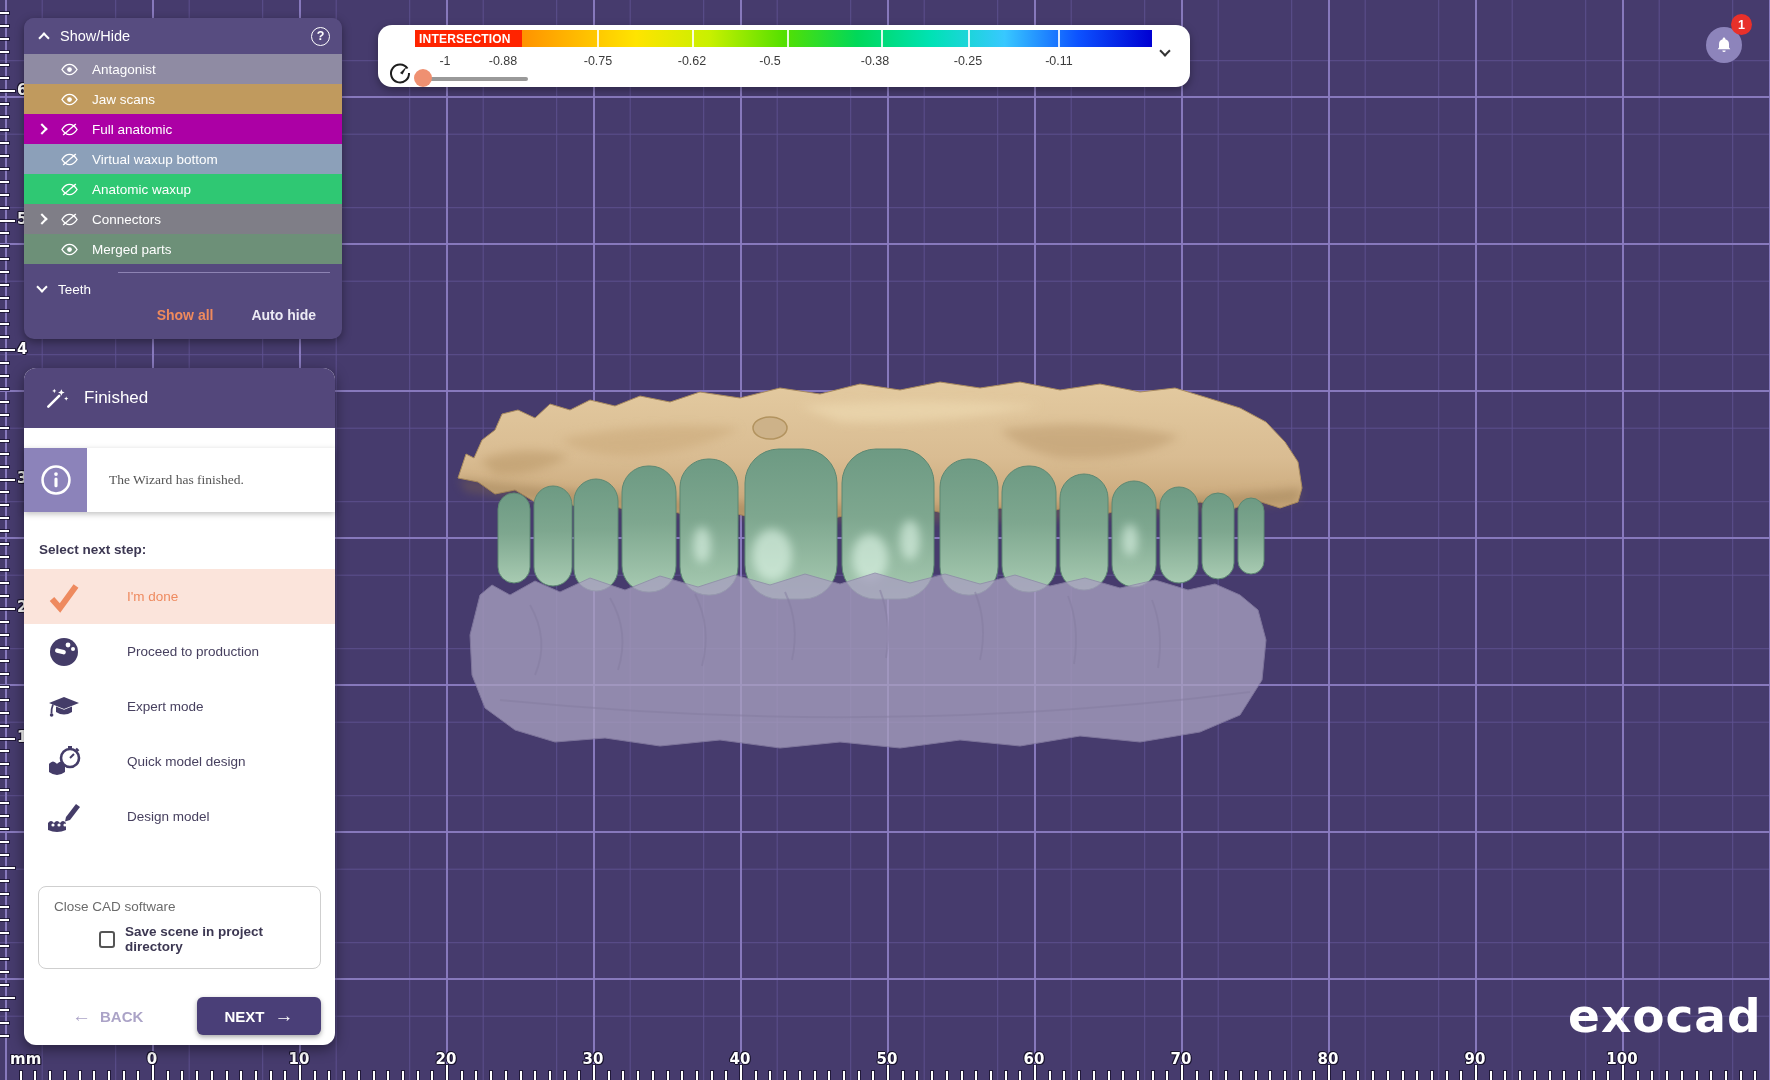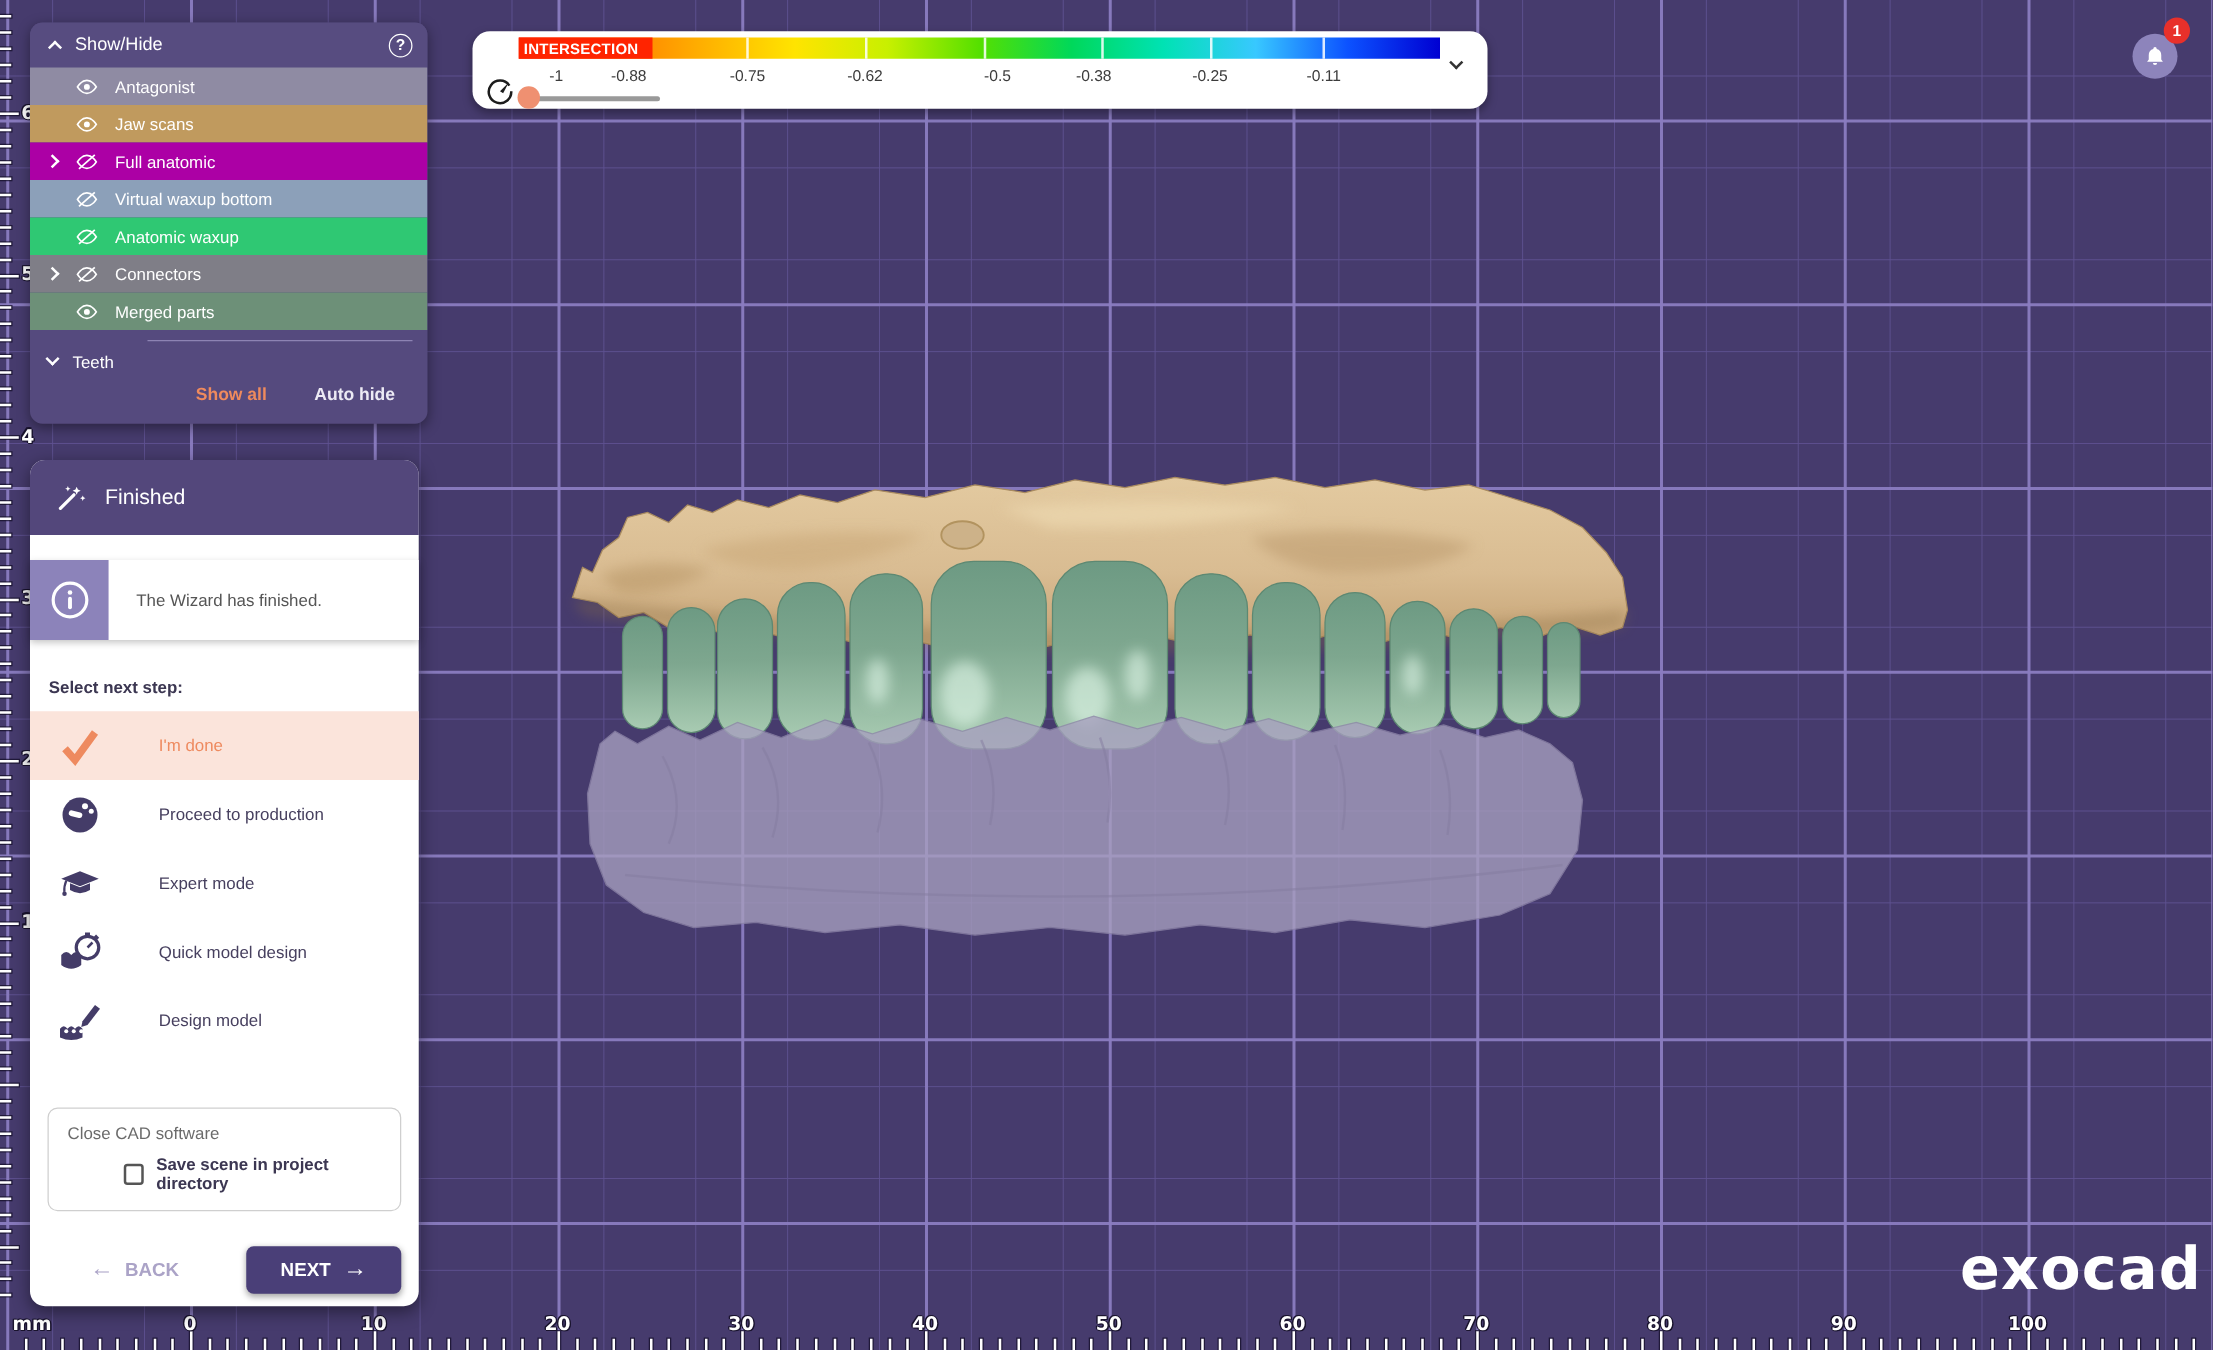--- a/index.html
+++ b/index.html
@@ -529,7 +529,7 @@
   <span class="ix-tick" style="left:125px">-0.88</span>
   <span class="ix-tick" style="left:220px">-0.75</span>
   <span class="ix-tick" style="left:314px">-0.62</span>
-  <span class="ix-tick" style="left:420px">-0.5</span>
+  <span class="ix-tick" style="left:392px">-0.5</span>
   <span class="ix-tick" style="left:497px">-0.38</span>
   <span class="ix-tick" style="left:590px">-0.25</span>
   <span class="ix-tick" style="left:681px">-0.11</span>

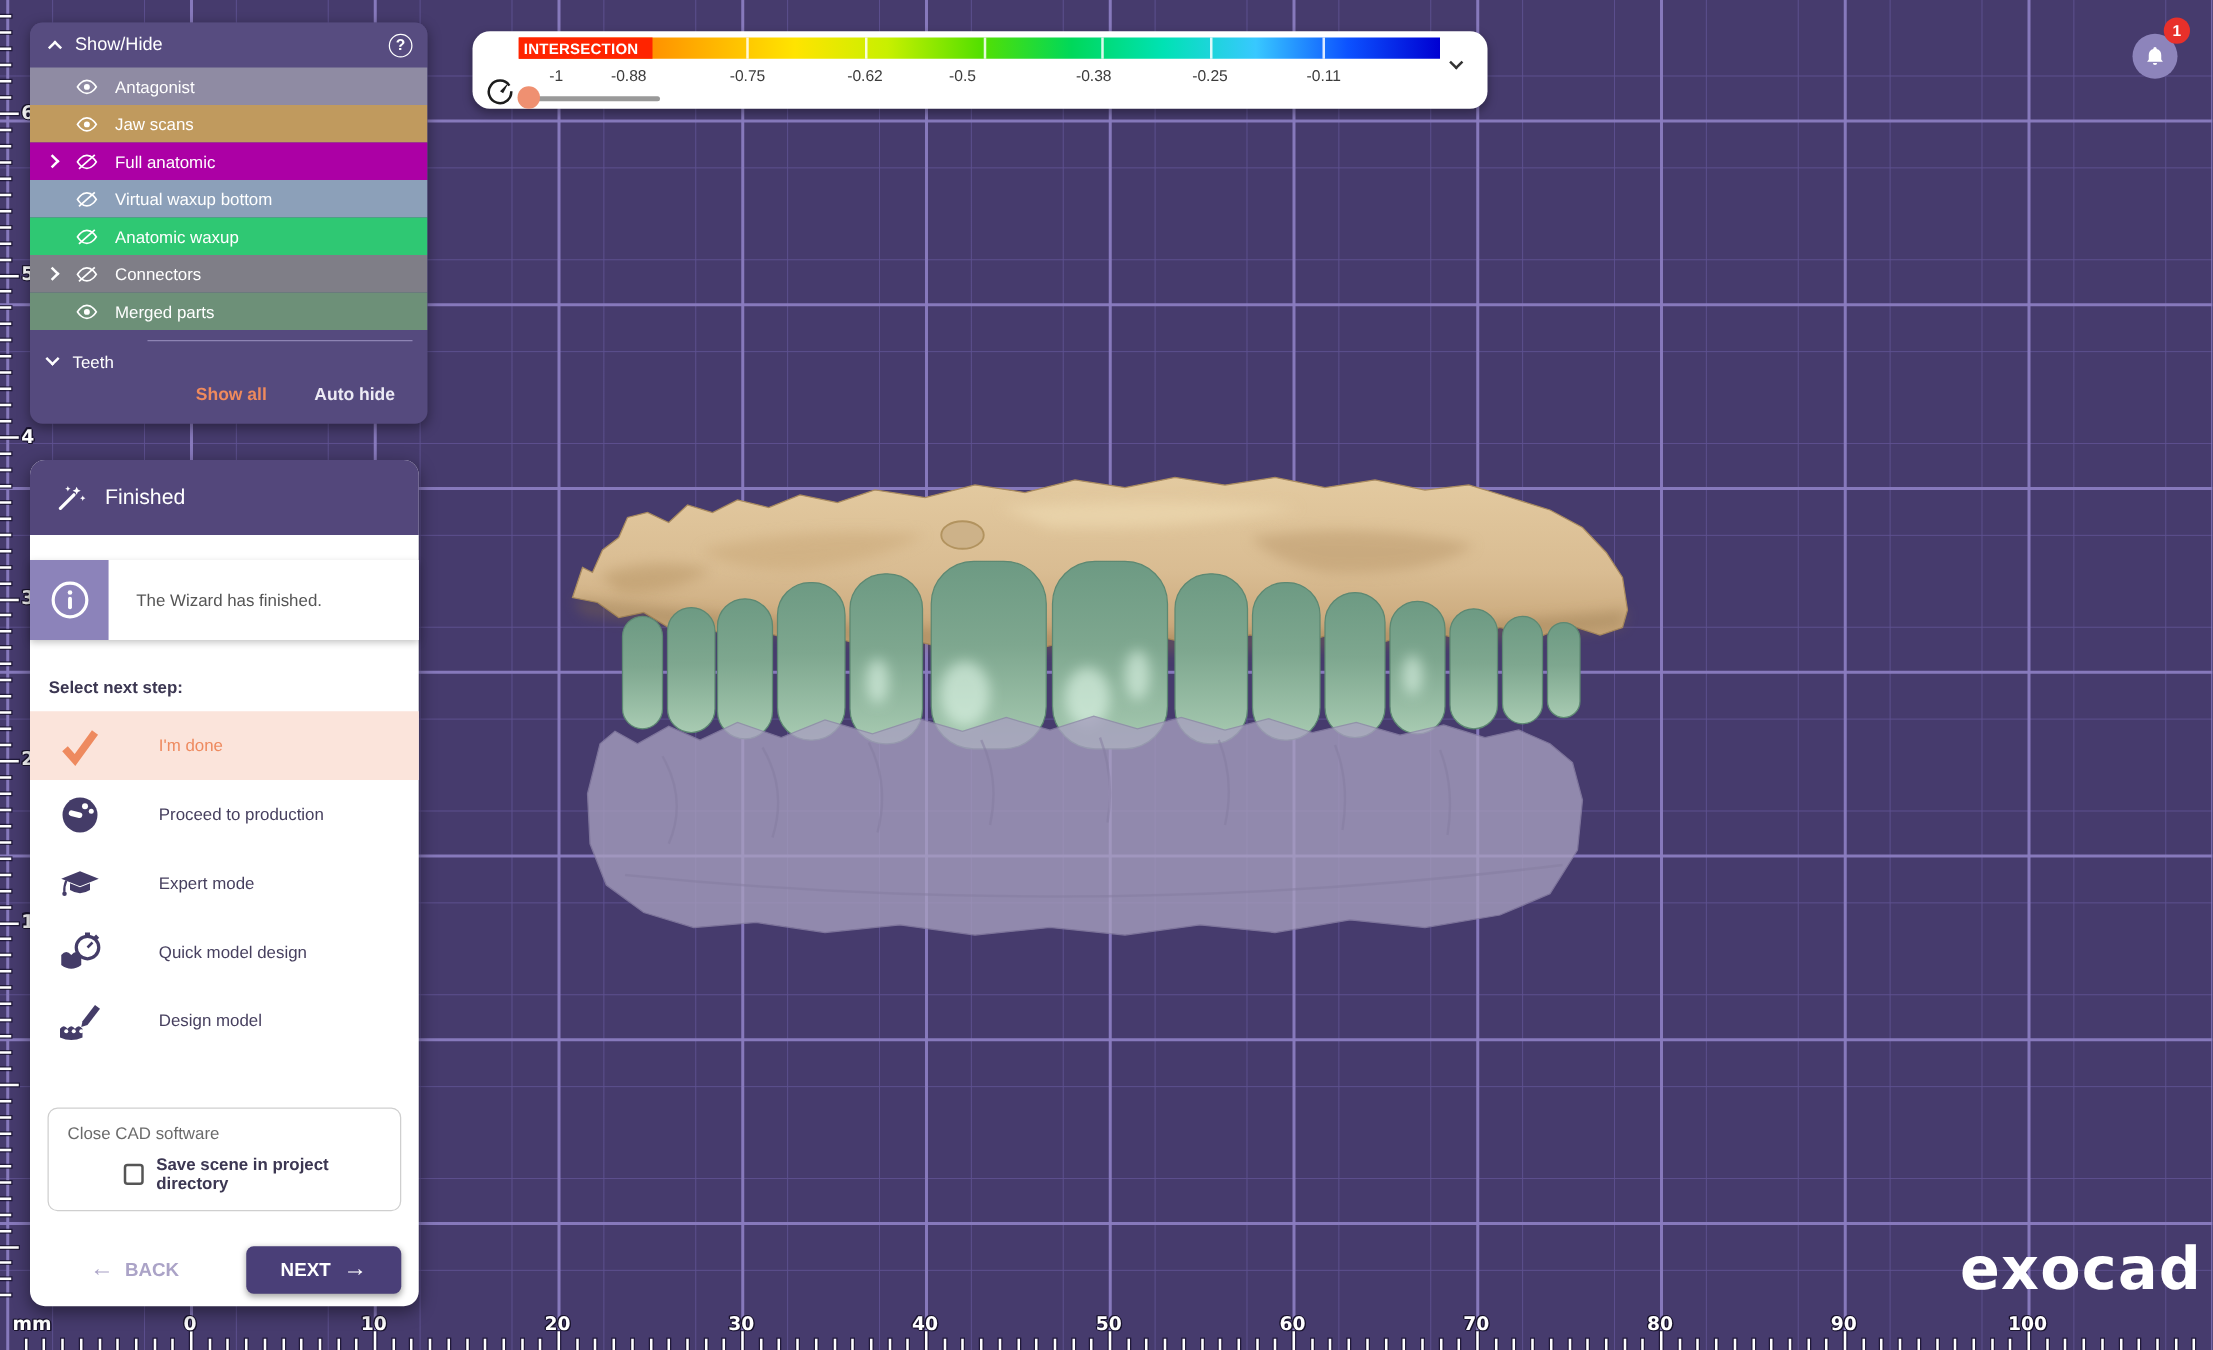--- a/index.html
+++ b/index.html
@@ -106,7 +106,7 @@
   .wz-title { color:#fff; font-size:17px; }
   .wz-banner { margin-top:20px; height:64px; display:flex; box-shadow:0 2px 6px rgba(0,0,0,.25); }
   .wz-banner-icon { width:63px; background:#8C83BA; display:flex; align-items:center; justify-content:center; }
-  .wz-banner-msg { flex:1; background:#fff; display:flex; align-items:center; padding-left:22px; font-size:13.5px; color:#555; }
+  .wz-banner-msg { flex:1; background:#fff; display:flex; align-items:center; padding-left:22px; font-size:13.5px; color:#555;font-family:Liberation Serif, serif; }
   .wz-prompt { margin:30px 0 12px 15px; font-size:13.5px; font-weight:bold; color:#3C3752; }
   .wz-option { height:55px; display:flex; align-items:center; padding-left:22px; gap:18px; cursor:pointer; }
   .wz-option .opt-label { font-size:13.5px; color:#47405F;margin-left:27px; }

